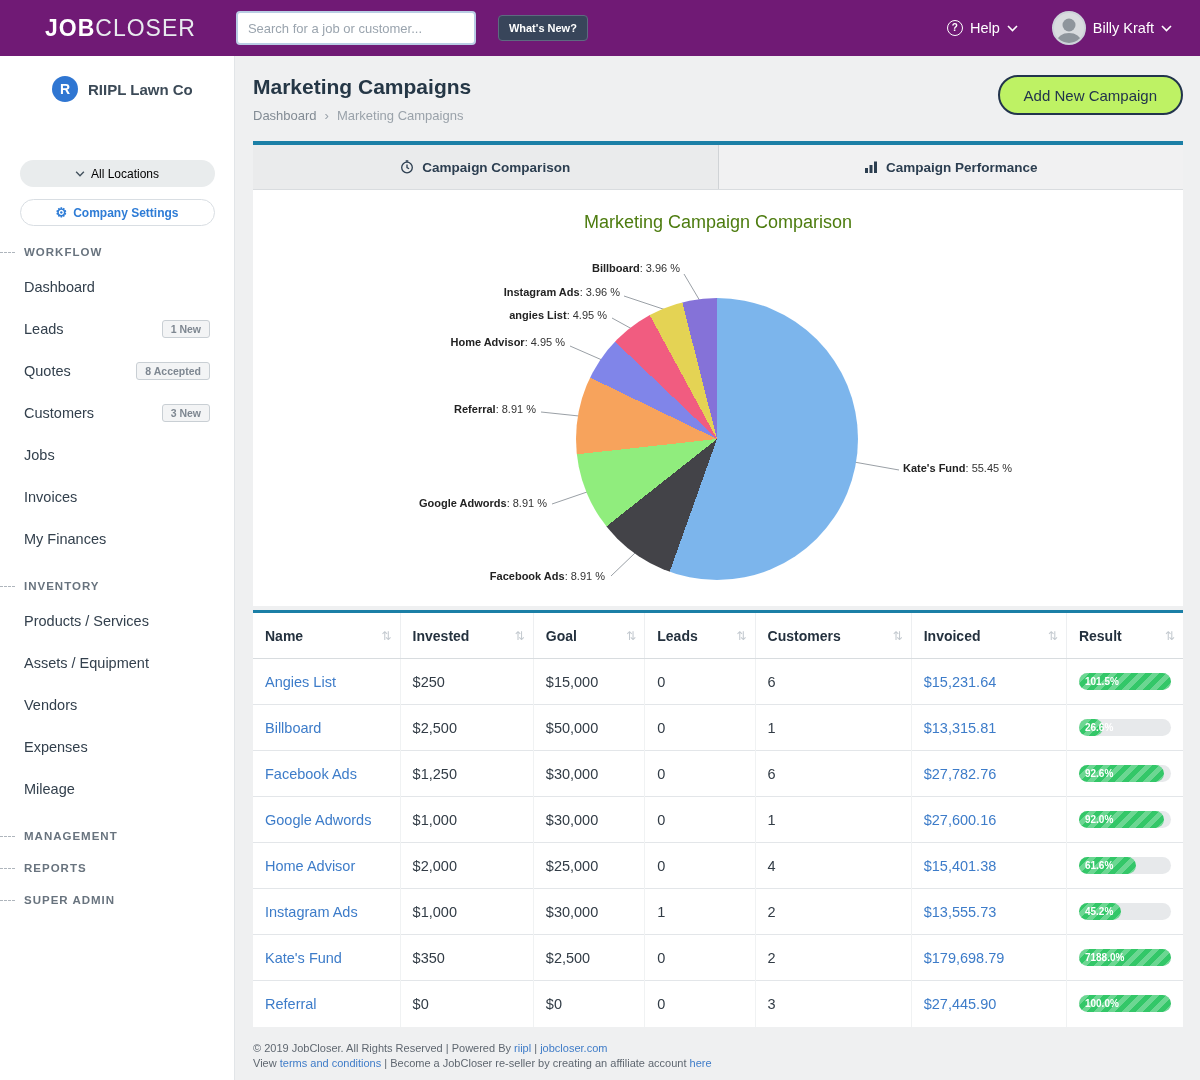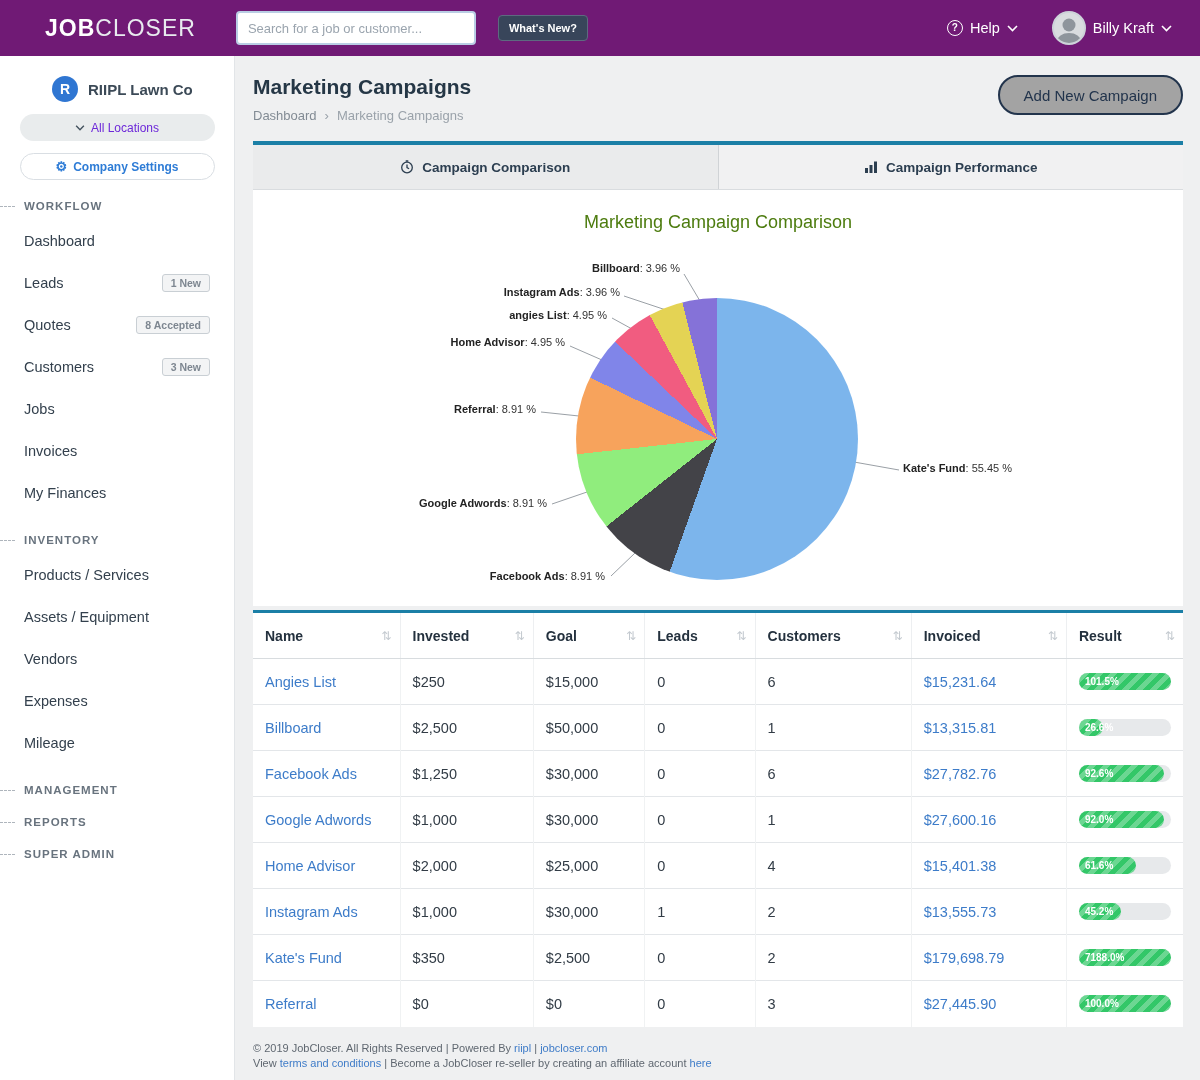--- a/index.html
+++ b/index.html
@@ -41,7 +41,7 @@
   .page-title { font-size:21px; font-weight:bold; color:#253746; }
   .breadcrumb { margin-top:9px; font-size:13px; color:#9aa2aa; display:flex; gap:8px; align-items:center; }
   .breadcrumb a { color:#828b94; }
-  .add-btn { height:40px; padding:0 24px; border:2px solid #22344c; border-radius:21px; background:#a3a3a3; color:#22344c; font-size:15px; cursor:pointer; font-family:"Liberation Sans",sans-serif; }
+  .add-btn { height:40px; padding:0 24px; border:2px solid #22344c; border-radius:21px; background:#bef264; color:#22344c; font-size:15px; cursor:pointer; font-family:"Liberation Sans",sans-serif; }
 
   
   .tabs { margin-top:18px; display:flex; border-top:4px solid #1b7fa6; border-bottom:1px solid #d9dcdf; background:#f1f1f2; }

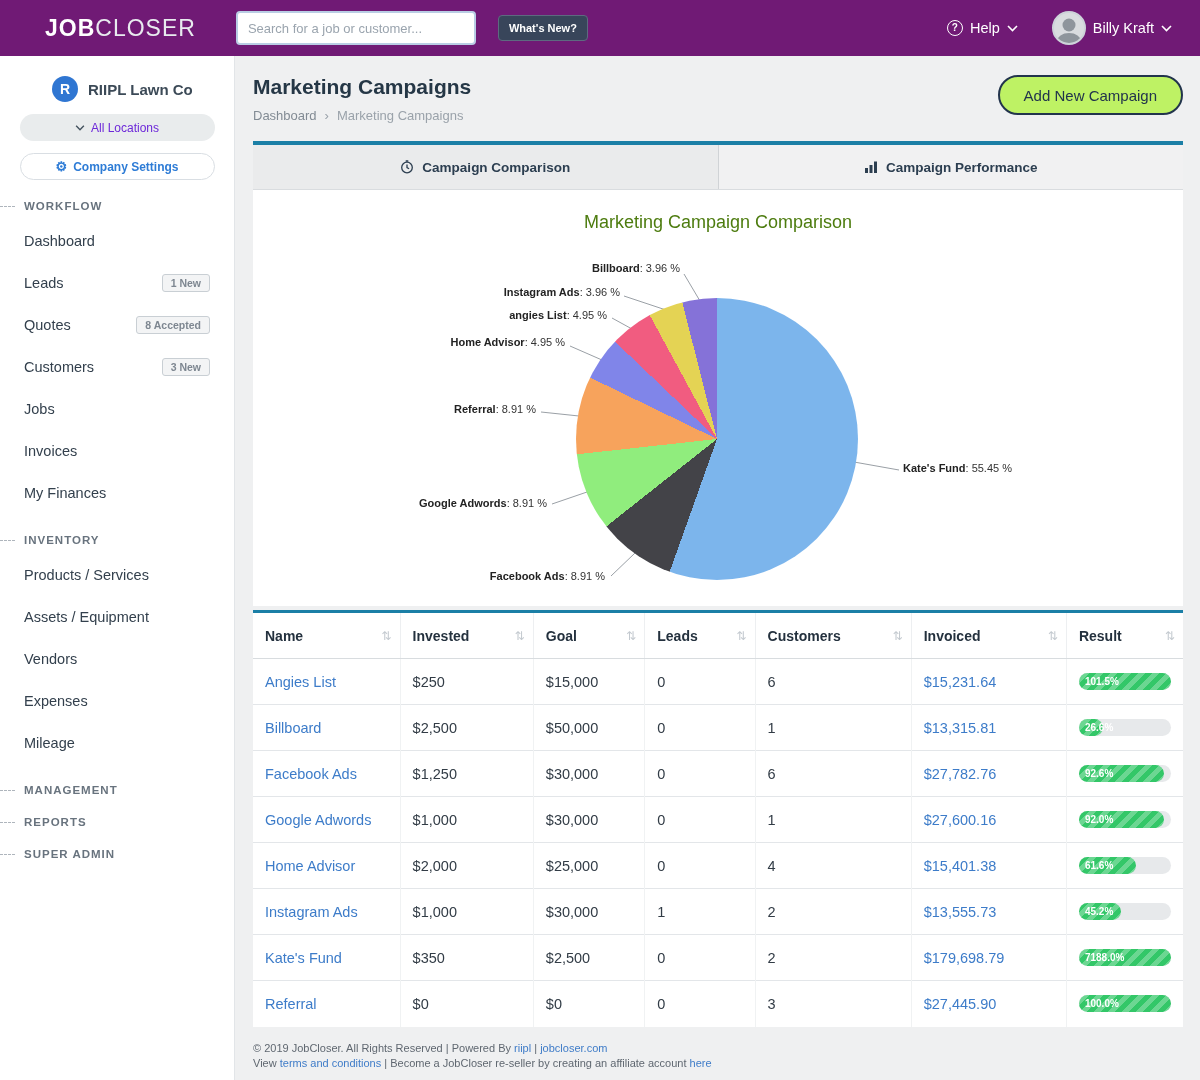--- a/index.html
+++ b/index.html
@@ -26,7 +26,7 @@
   .company { display:flex; align-items:center; gap:10px; padding:20px 0 12px 52px; font-size:15px; font-weight:bold; color:#3c4a57; }
   .company-logo { width:26px; height:26px; border-radius:50%; background:#2f76d2; color:#fff; font-size:14px; font-weight:bold; display:inline-flex; align-items:center; justify-content:center; }
   .pill { display:flex; align-items:center; justify-content:center; gap:6px; width:195px; margin:0 auto 12px auto; height:27px; border-radius:14px; font-size:12px; cursor:pointer; font-family:"Liberation Sans",sans-serif; }
-  .loc-pill { background:#e9eced; border:none; color:#6d28d9; }
+  .loc-pill { background:#e9eced; border:none; color:#000000;margin-top:46px; }
   .settings-pill { background:#fff; border:1px solid #d9dee3; color:#2e7cd6; font-weight:bold; }
   .gear { font-size:13px; }
   .snav { }

